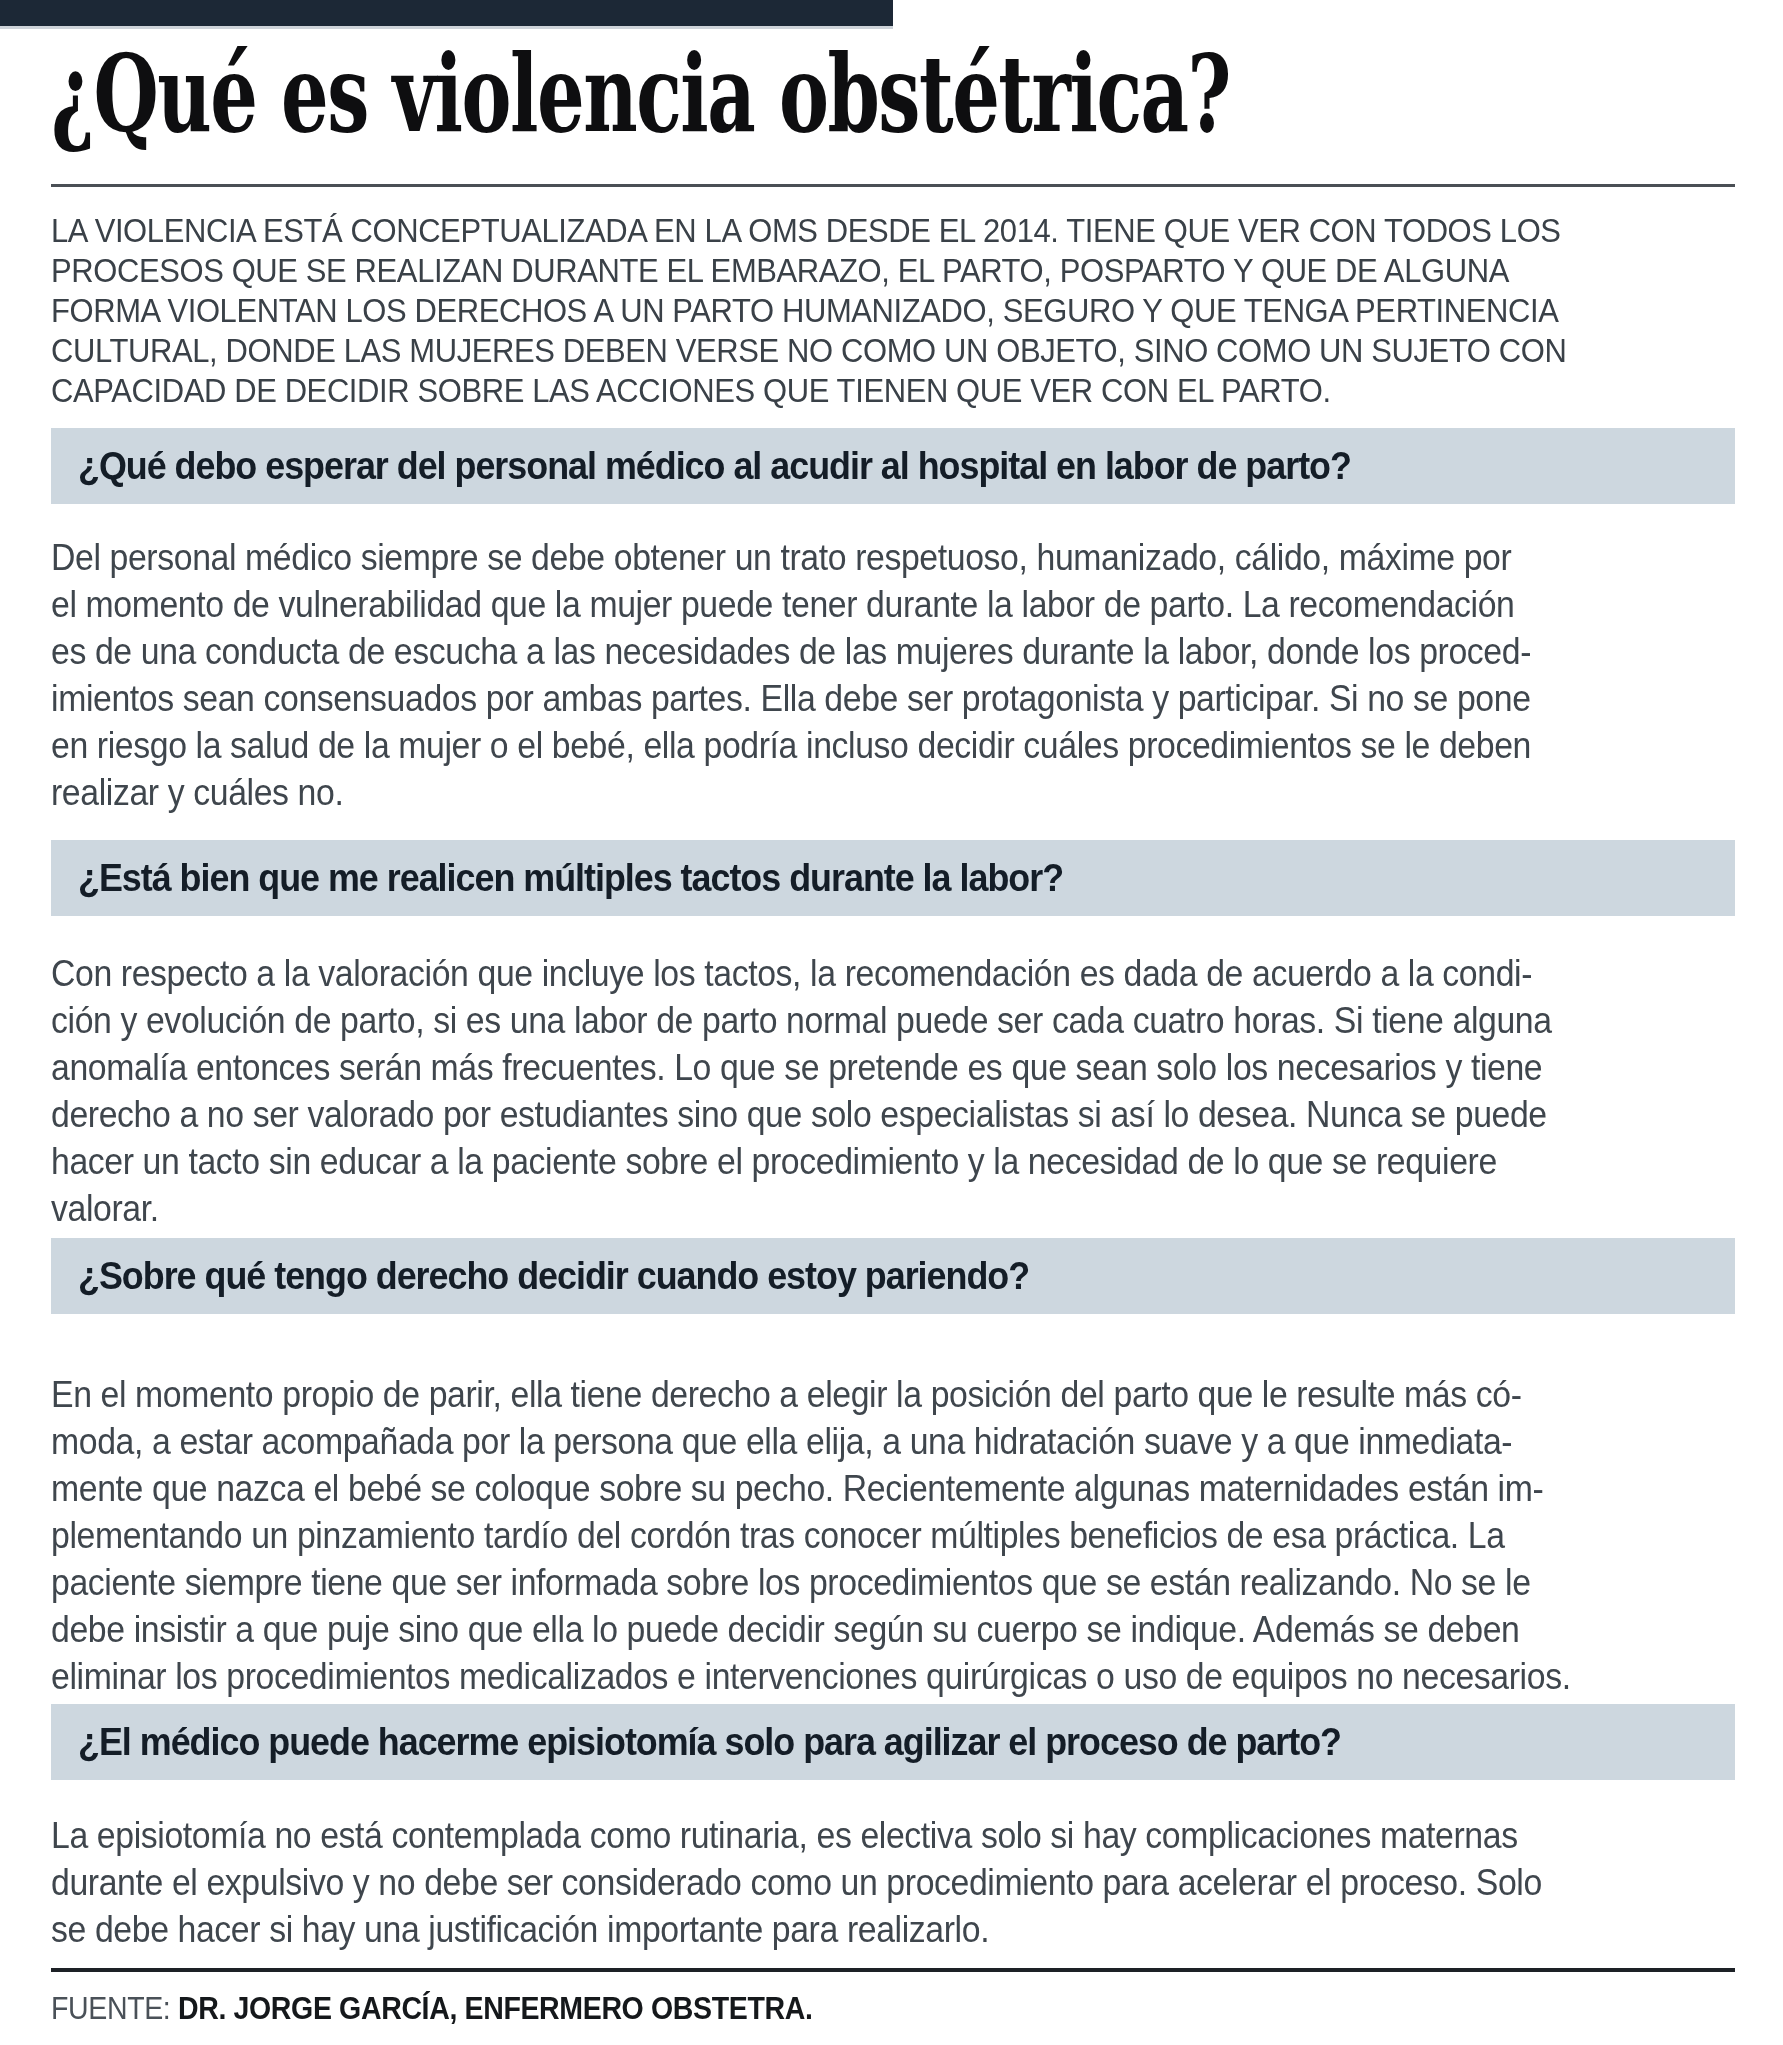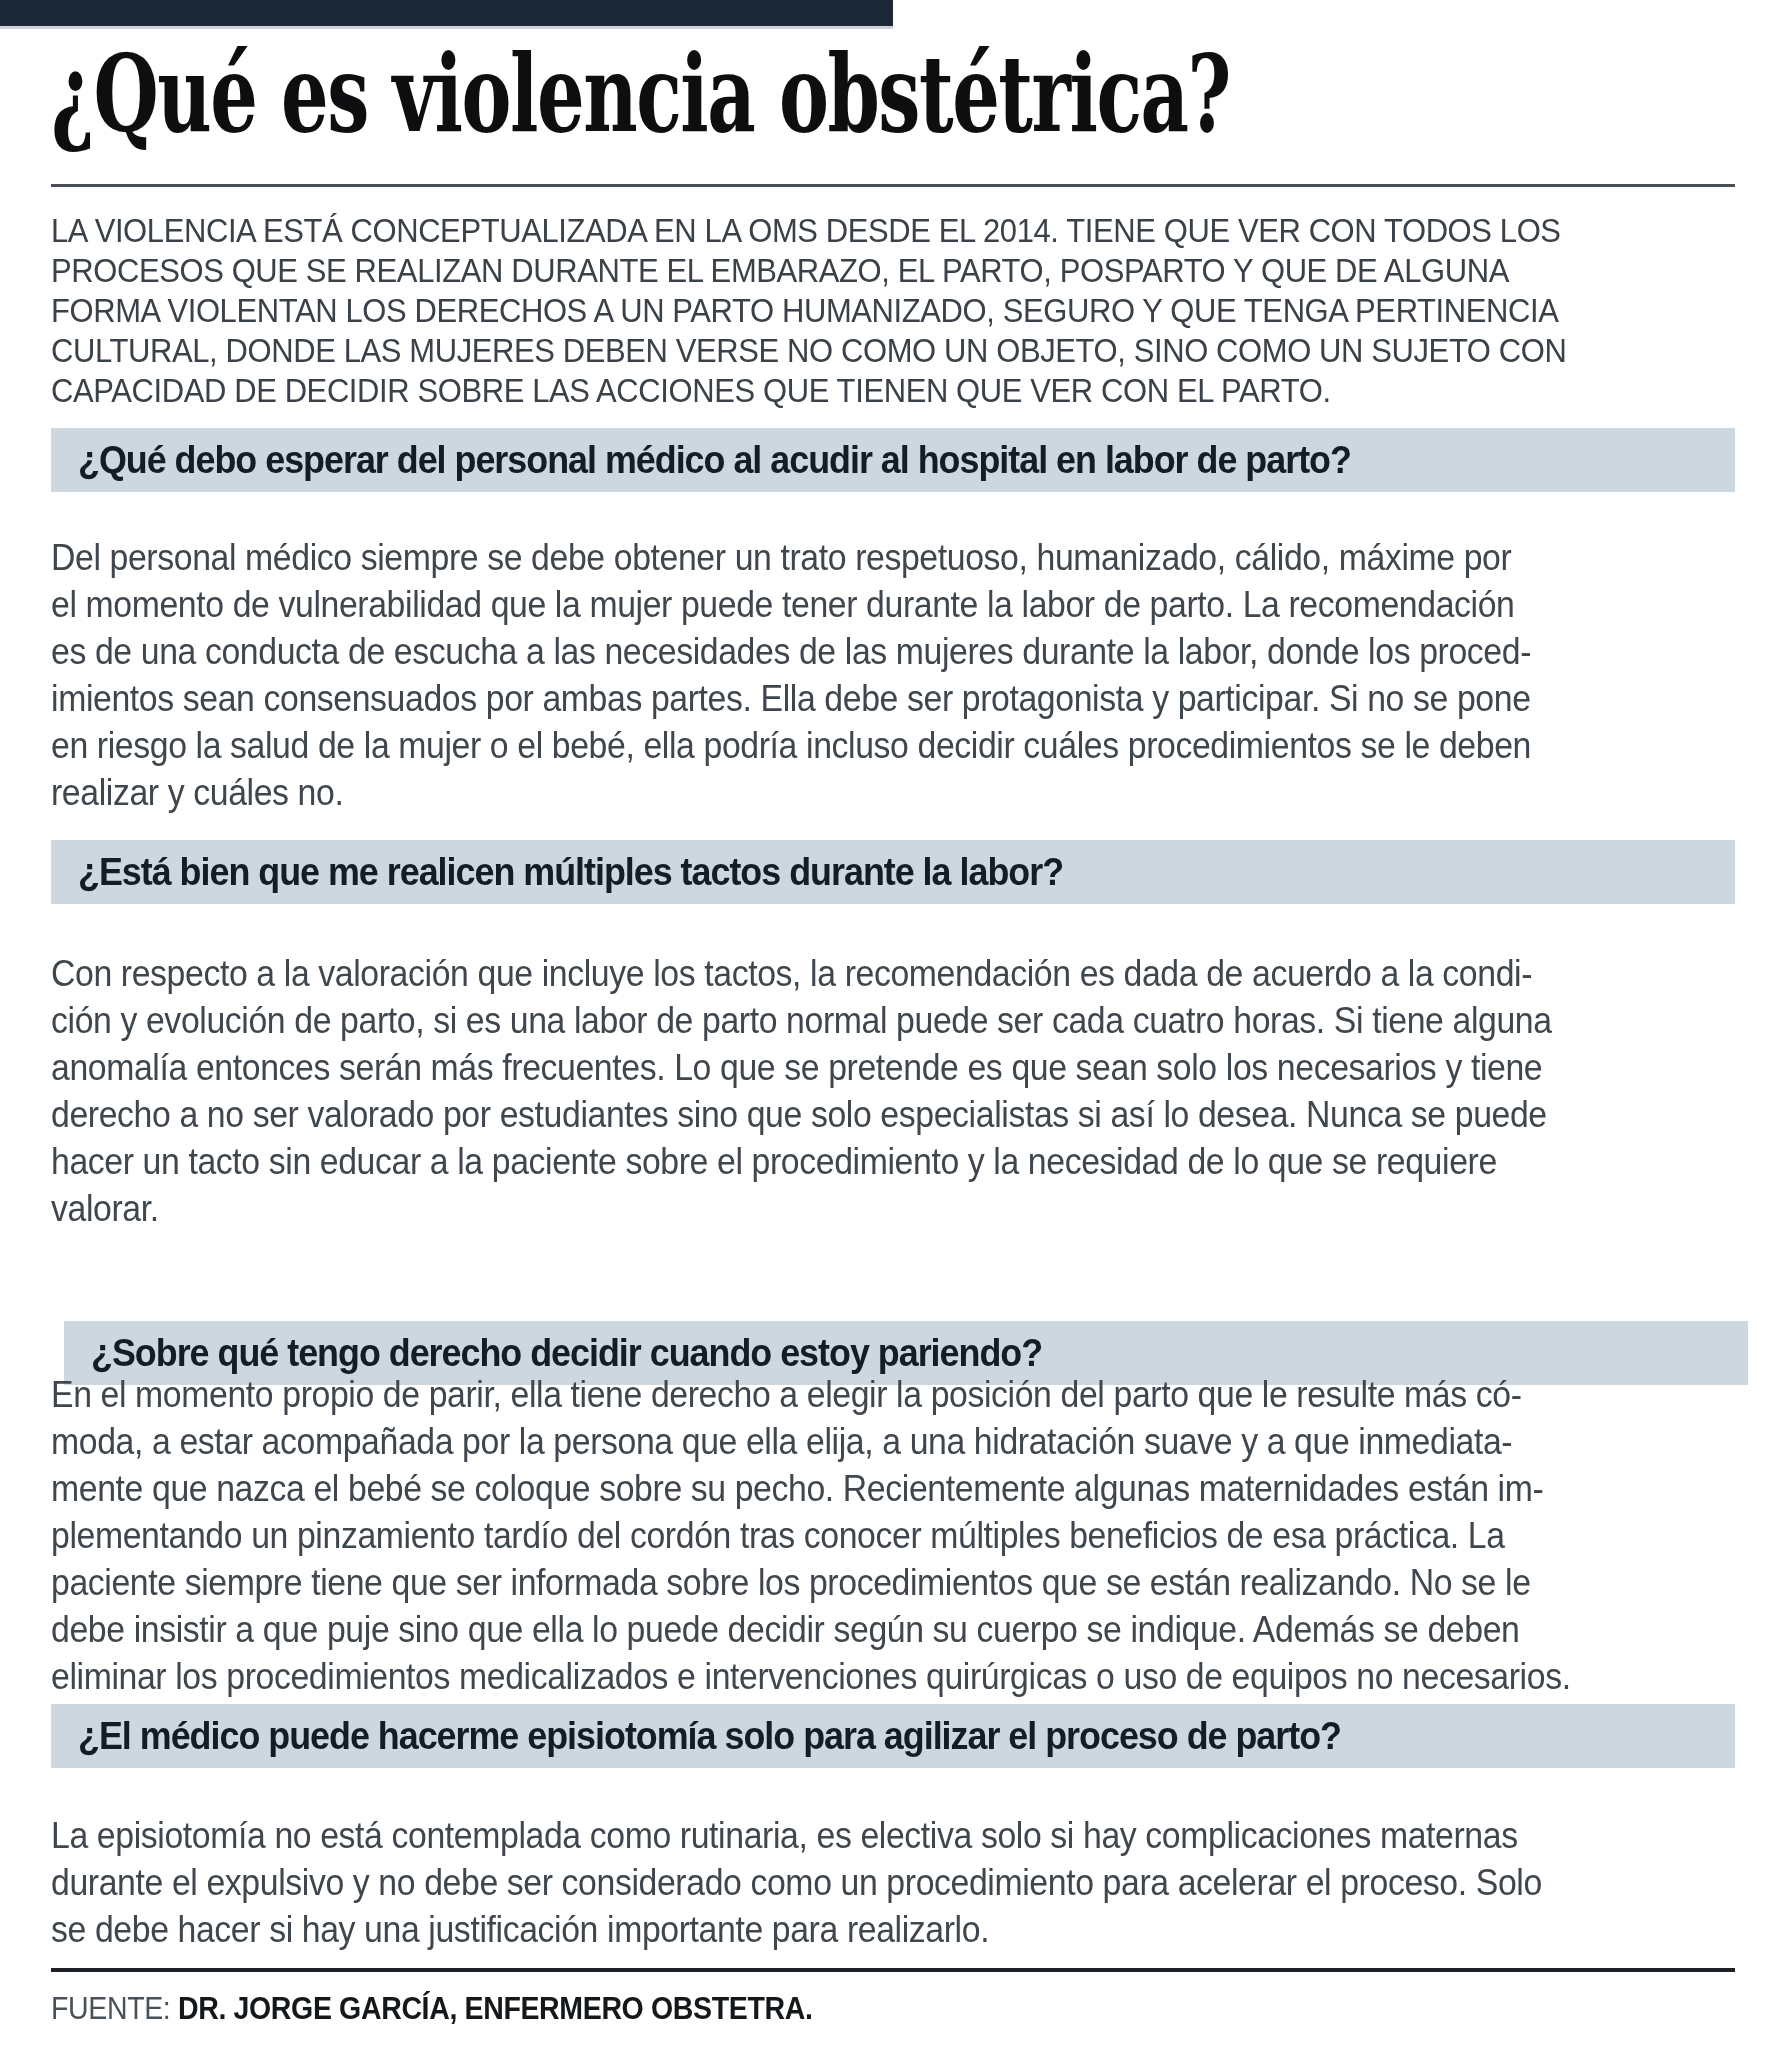--- a/index.html
+++ b/index.html
@@ -73,7 +73,7 @@
     position: absolute;
     left: 0;
     width: 1684px;
-    height: 64px;
+    height: 76px;
     background: #cdd7df;
     display: flex;
     align-items: center;

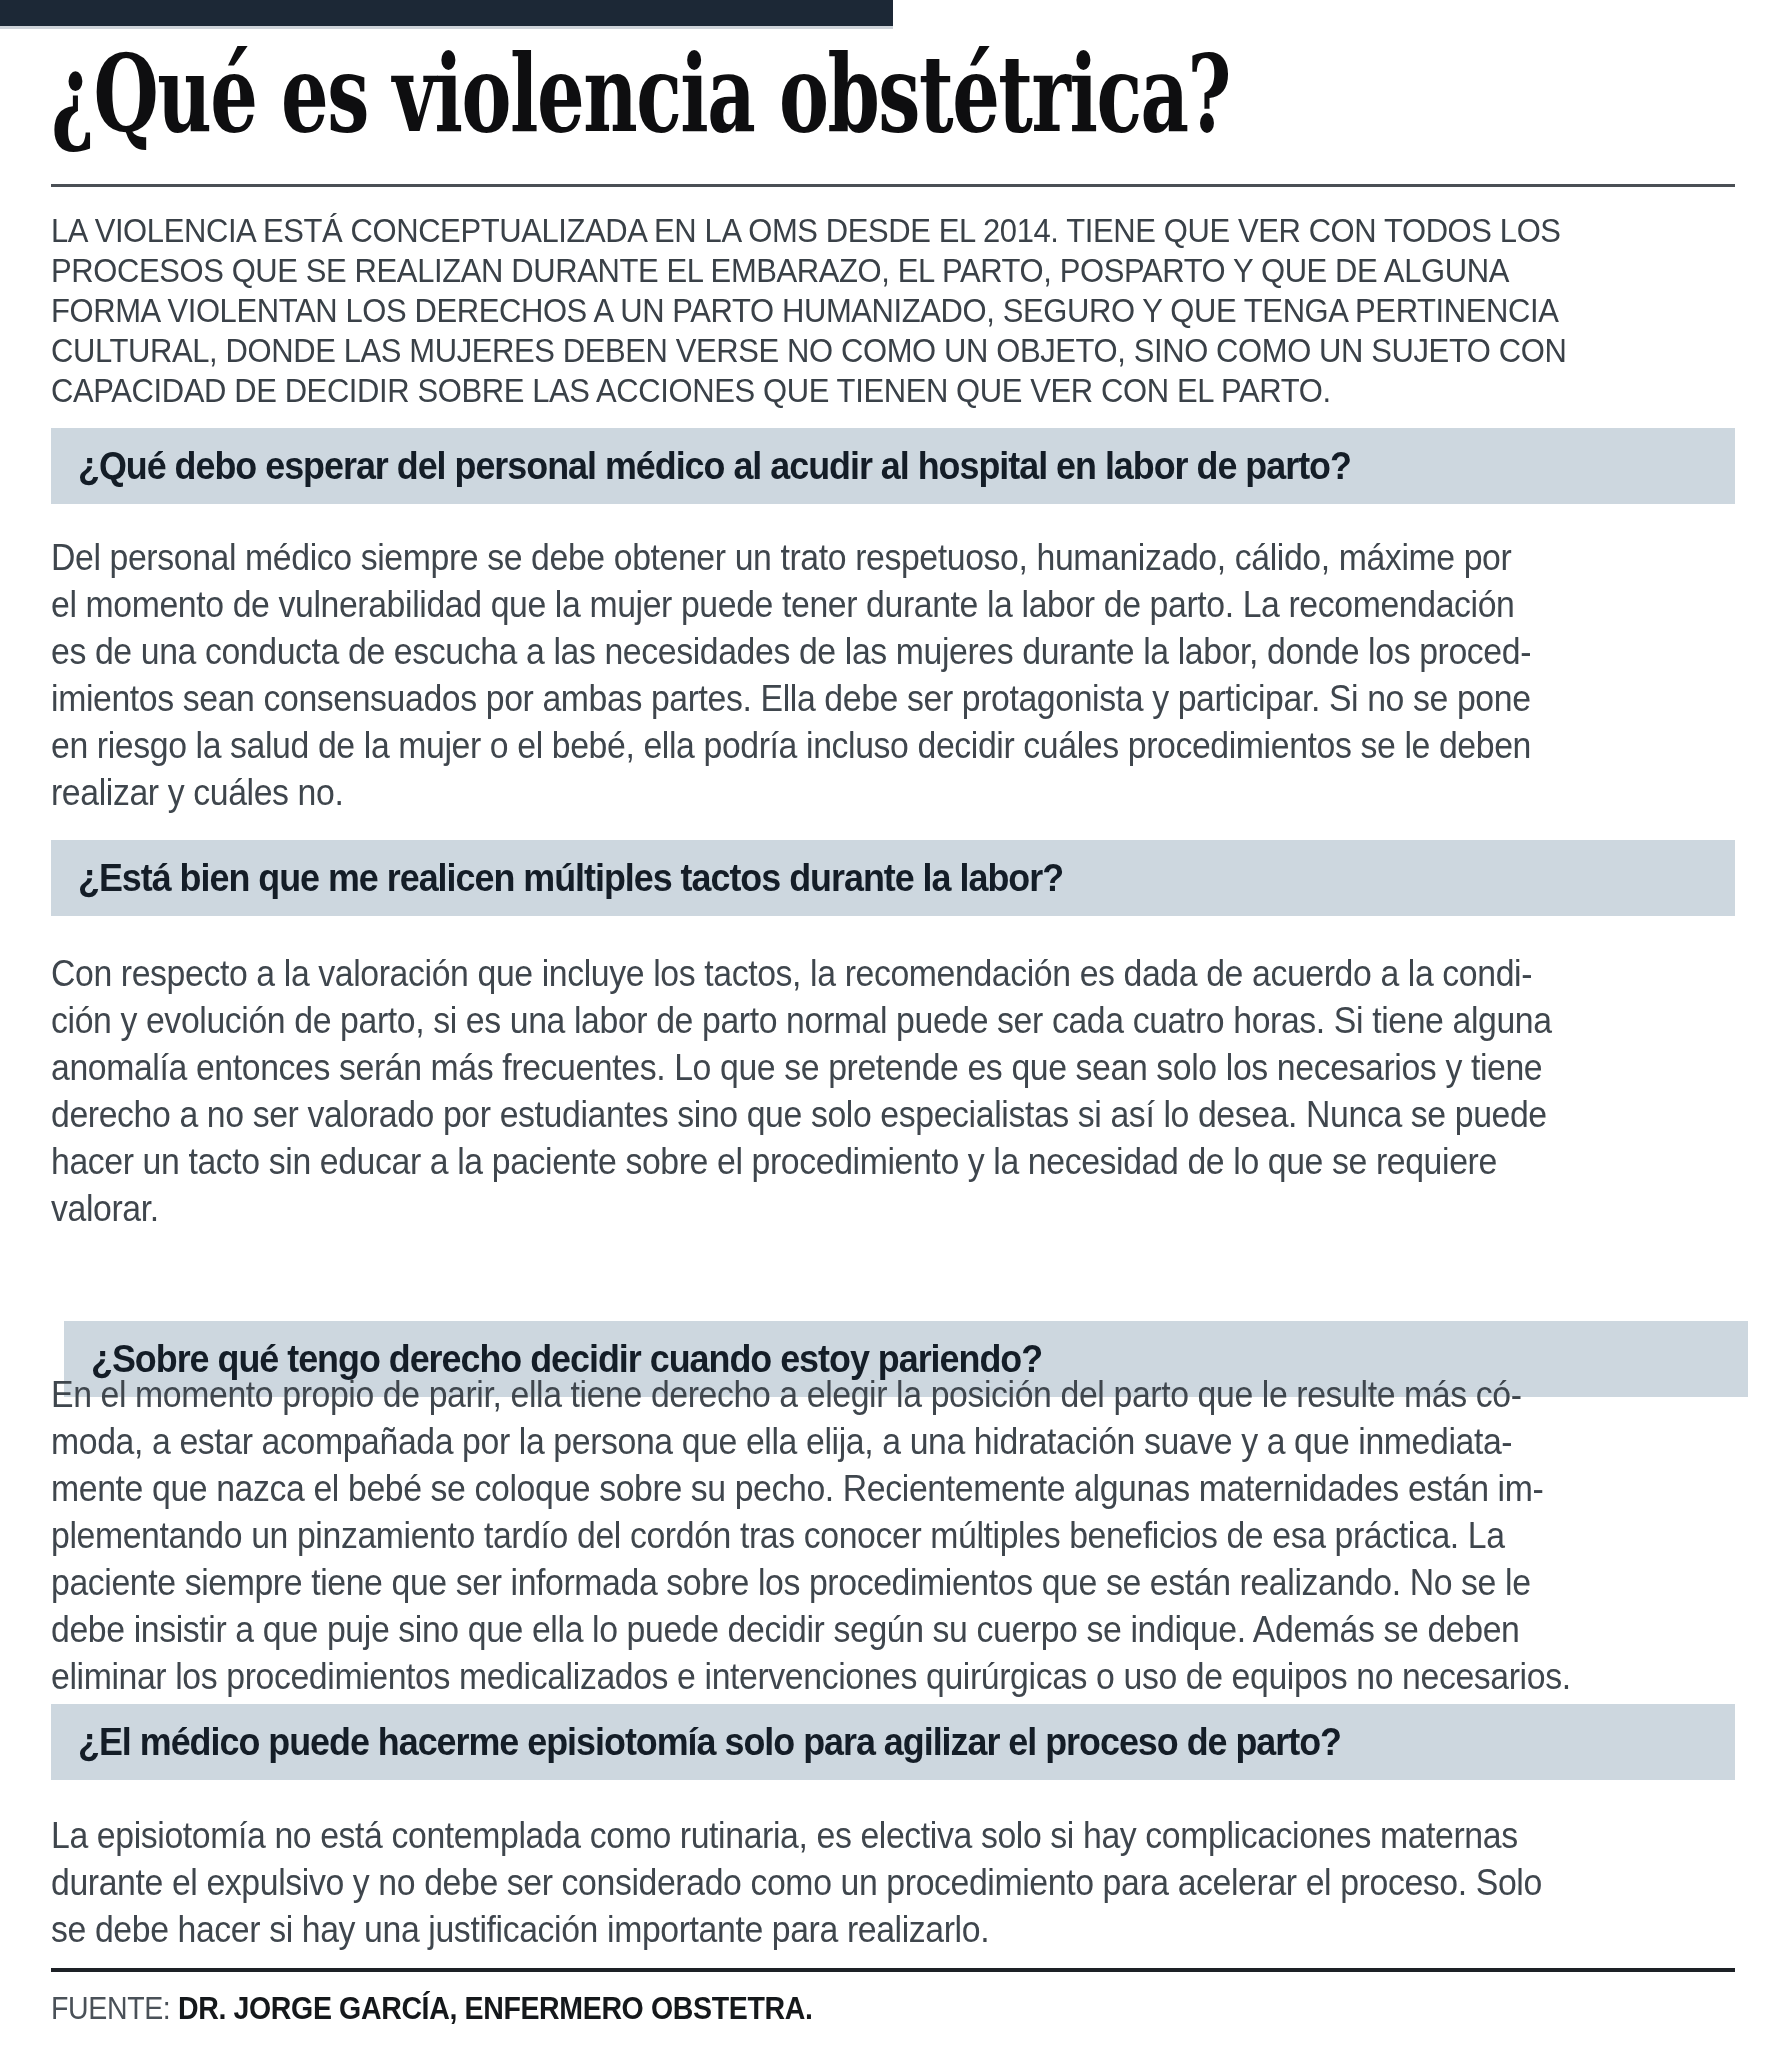--- a/index.html
+++ b/index.html
@@ -107,7 +107,7 @@
   .a1 { top: 534px; }
   .q2 { top: 840px; text-align: center; }
   .a2 { top: 950px; }
-  .q3 { top: 1321px; margin-left: 13px; }
+  .q3 { top: 1238px; }
   .a3 { top: 1371px; }
   .q4 { top: 1704px; }
   .a4 { top: 1812px; }

